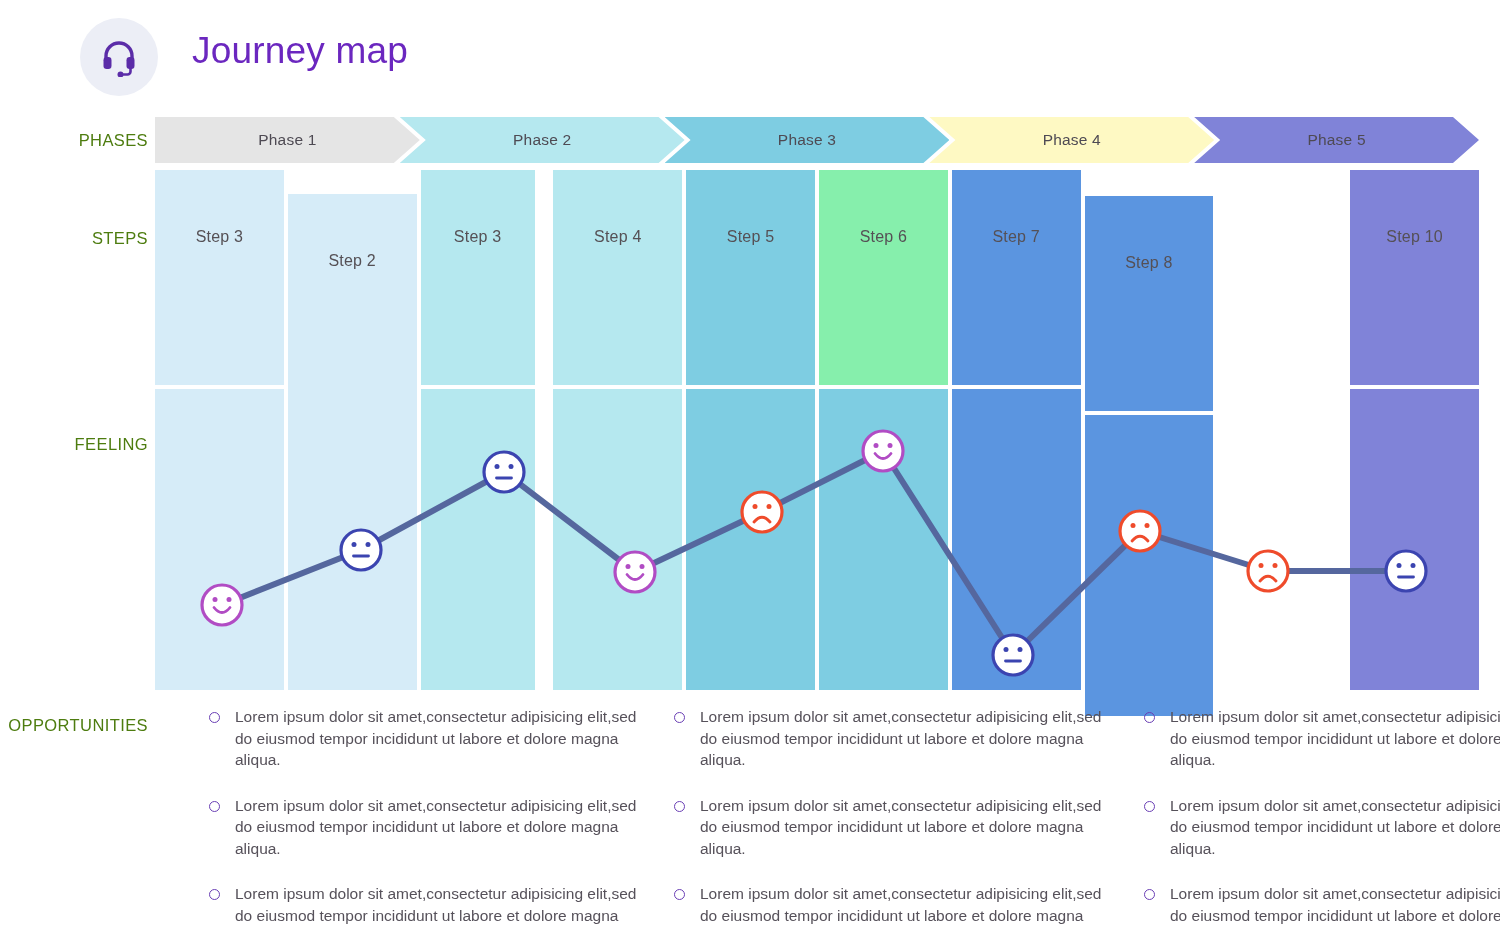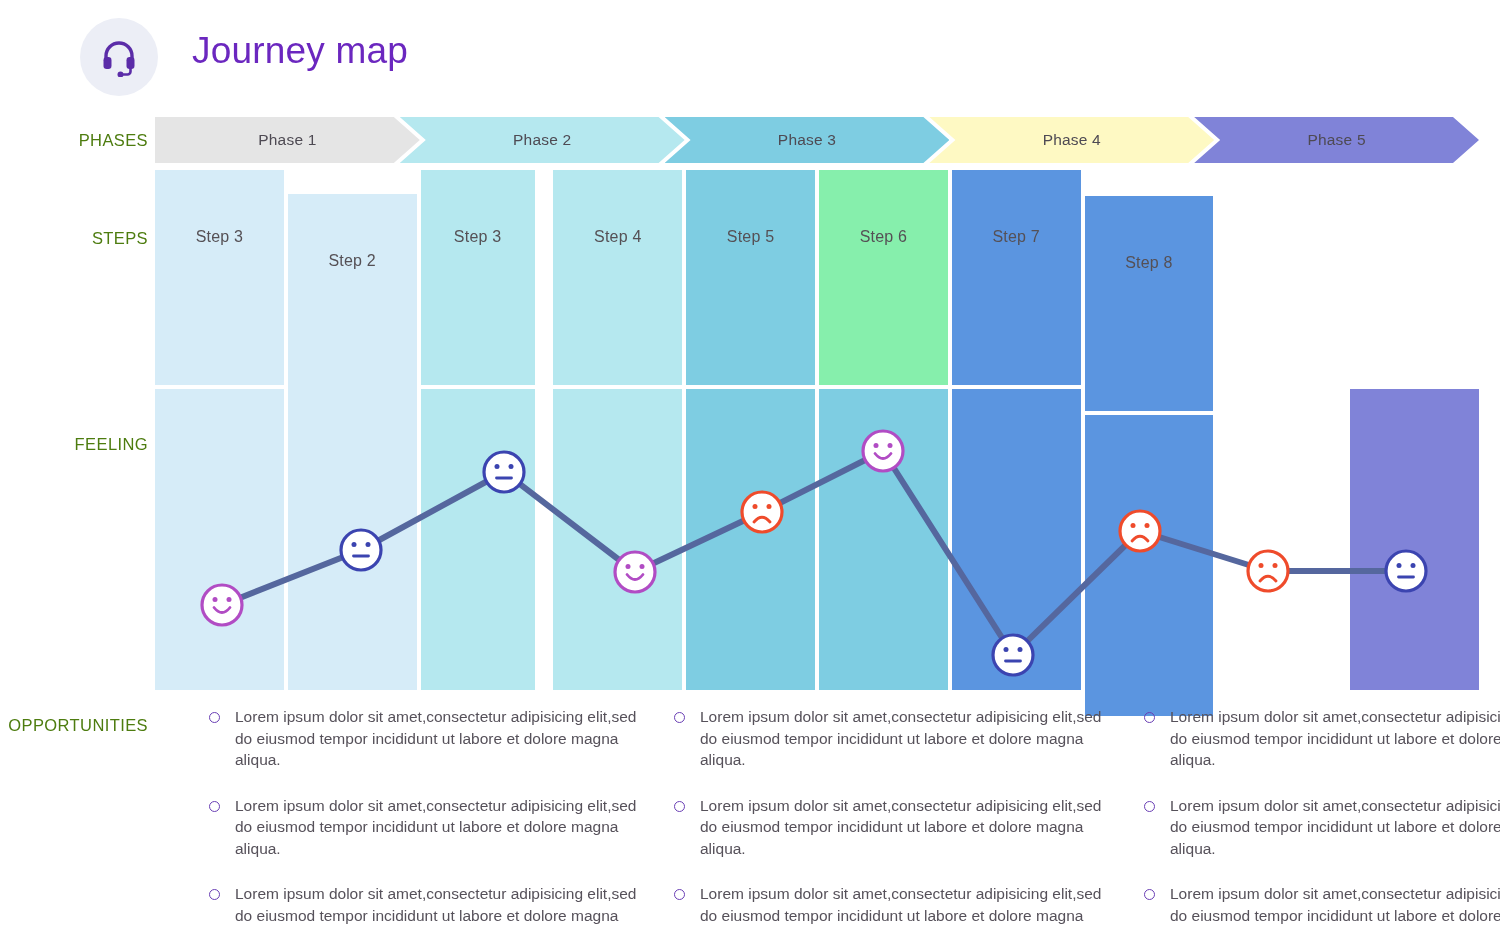--- a/index.html
+++ b/index.html
@@ -166,6 +166,9 @@
         <div class="cell-feel" style="background: rgb(91, 149, 224);"></div>
       </div>
       <div class="col" style="left: 1195.2px; width: 128.8px;">
+        <div class="cell-steps" style="background: rgb(128, 131, 216);">
+          <div class="step-label">Step 10</div>
+        </div>
         <div class="cell-feel" style="background: rgb(128, 131, 216);"></div>
       </div>
     </div>

